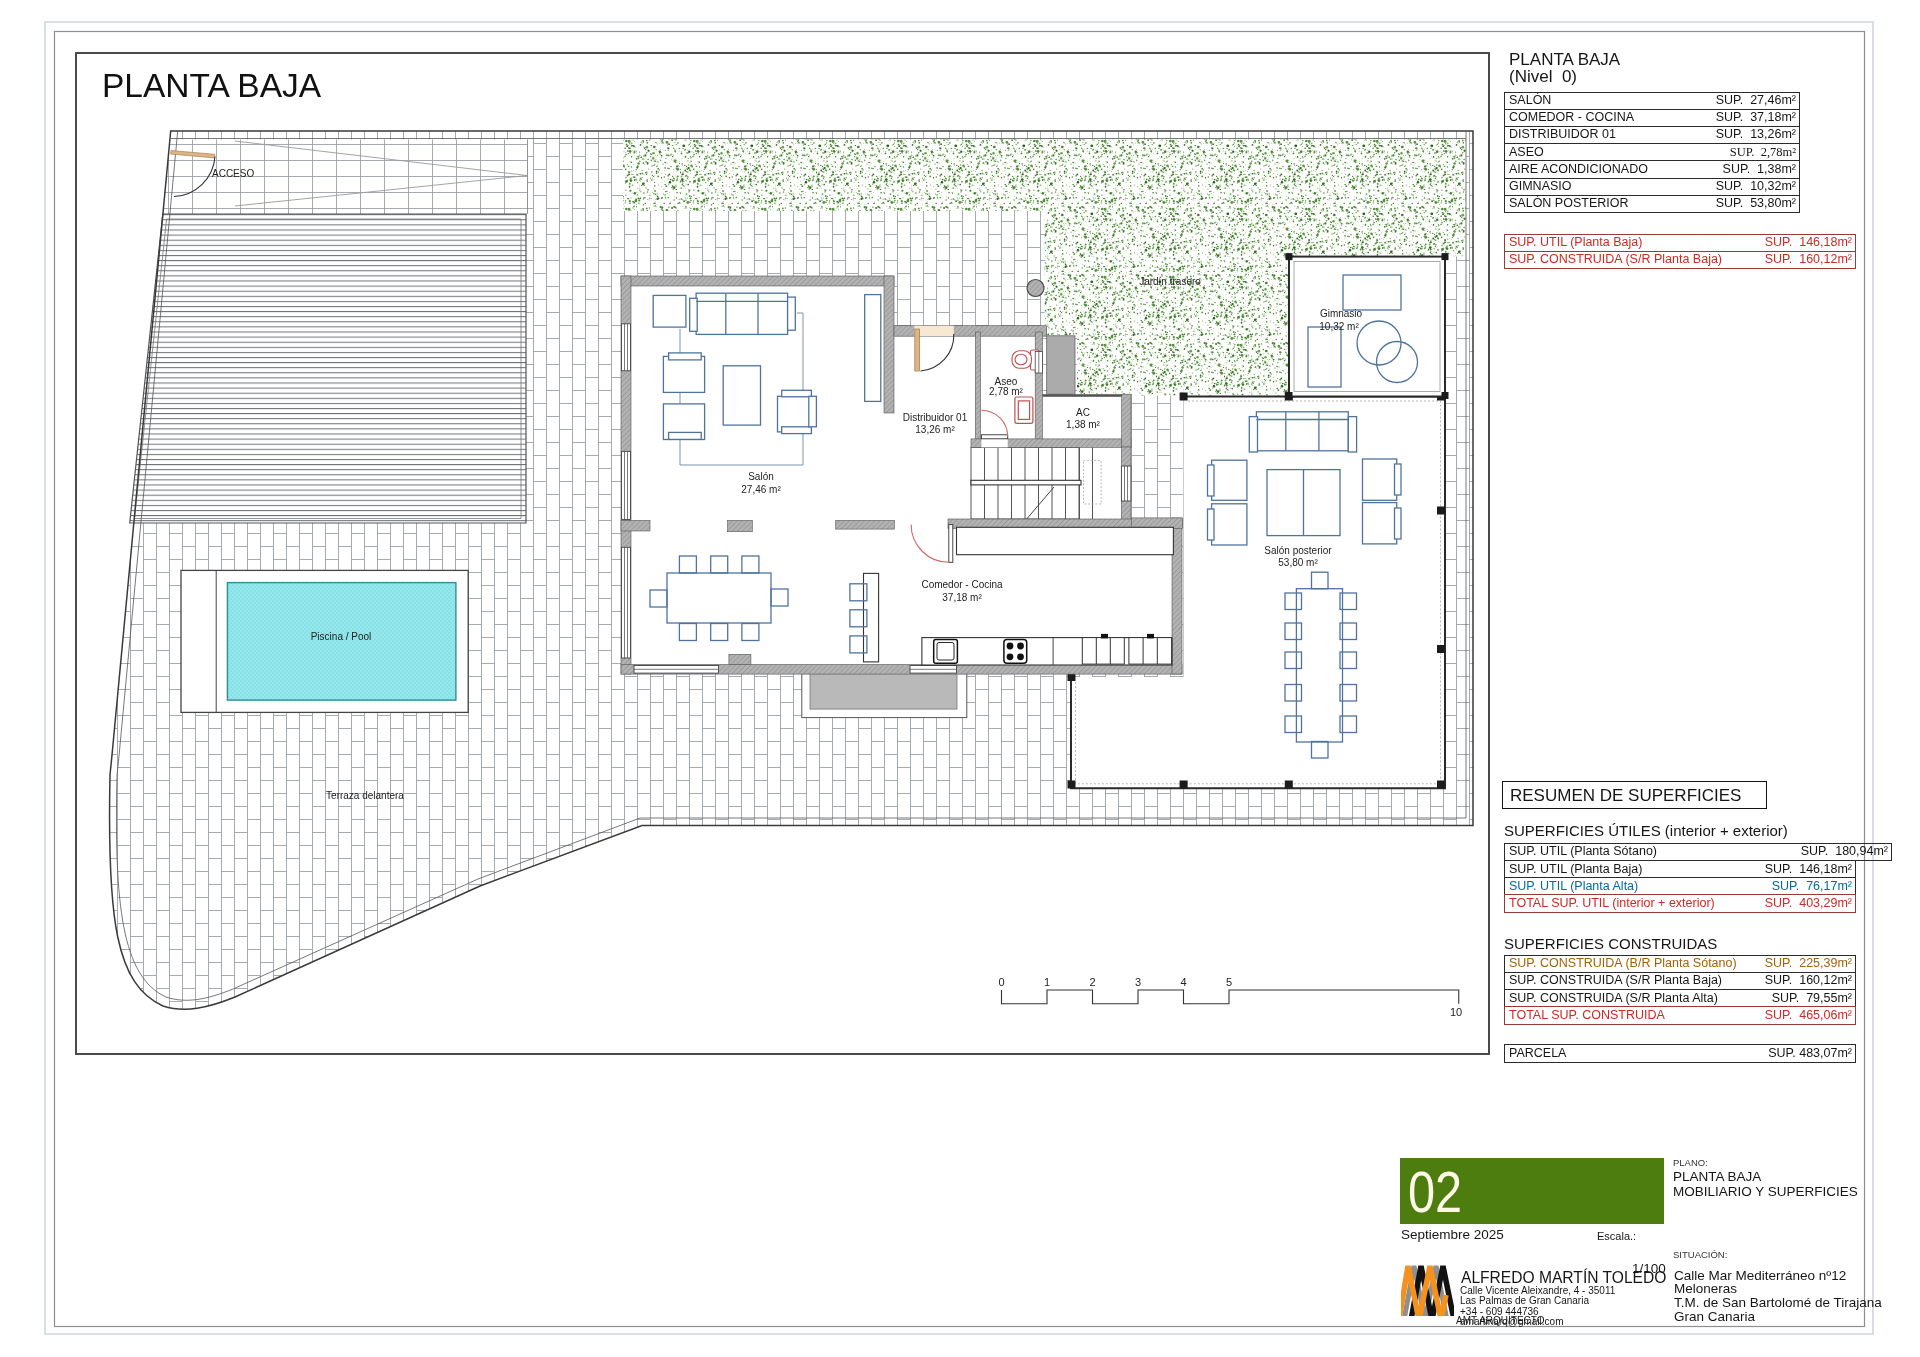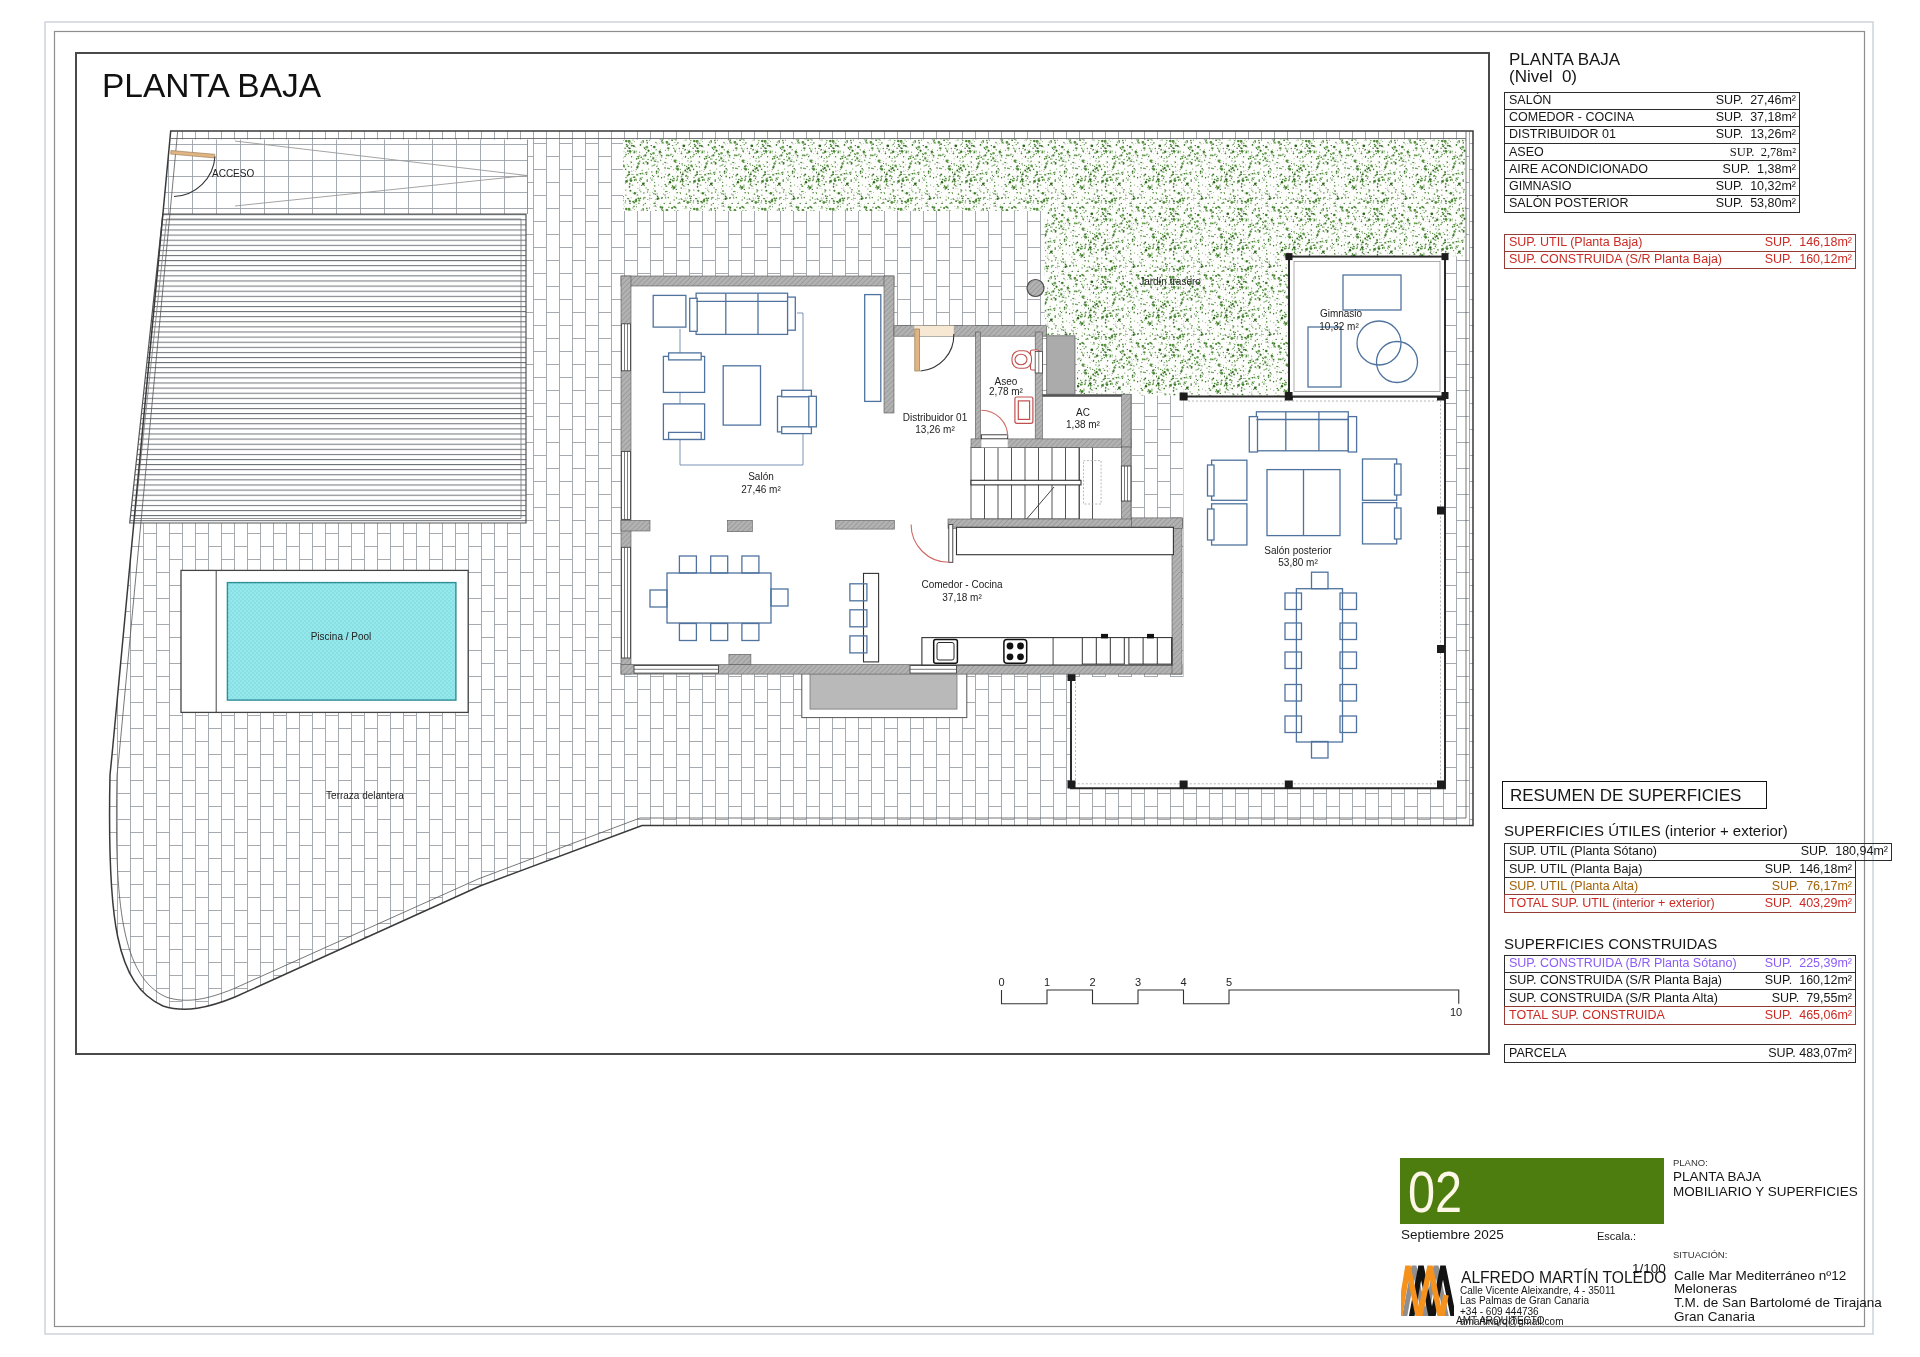--- a/index.html
+++ b/index.html
@@ -1000,7 +1000,7 @@
       <span style="position:absolute;left:4px;top:1.5px;">SUP. UTIL (Planta Baja)</span>
       <span style="position:absolute;right:3px;top:1.5px;">SUP.&nbsp;&nbsp;146,18m²</span>
     </div>
-    <div style="position:relative;box-sizing:border-box;width:352px;height:18.2px;border:1px solid #2b2b2b;margin-top:-1px;color:#a16207;">
+    <div style="position:relative;box-sizing:border-box;width:352px;height:18.2px;border:1px solid #2b2b2b;margin-top:-1px;color:#0369a1;">
       <span style="position:absolute;left:4px;top:1.5px;">SUP. UTIL (Planta Alta)</span>
       <span style="position:absolute;right:3px;top:1.5px;">SUP.&nbsp;&nbsp;76,17m²</span>
     </div>

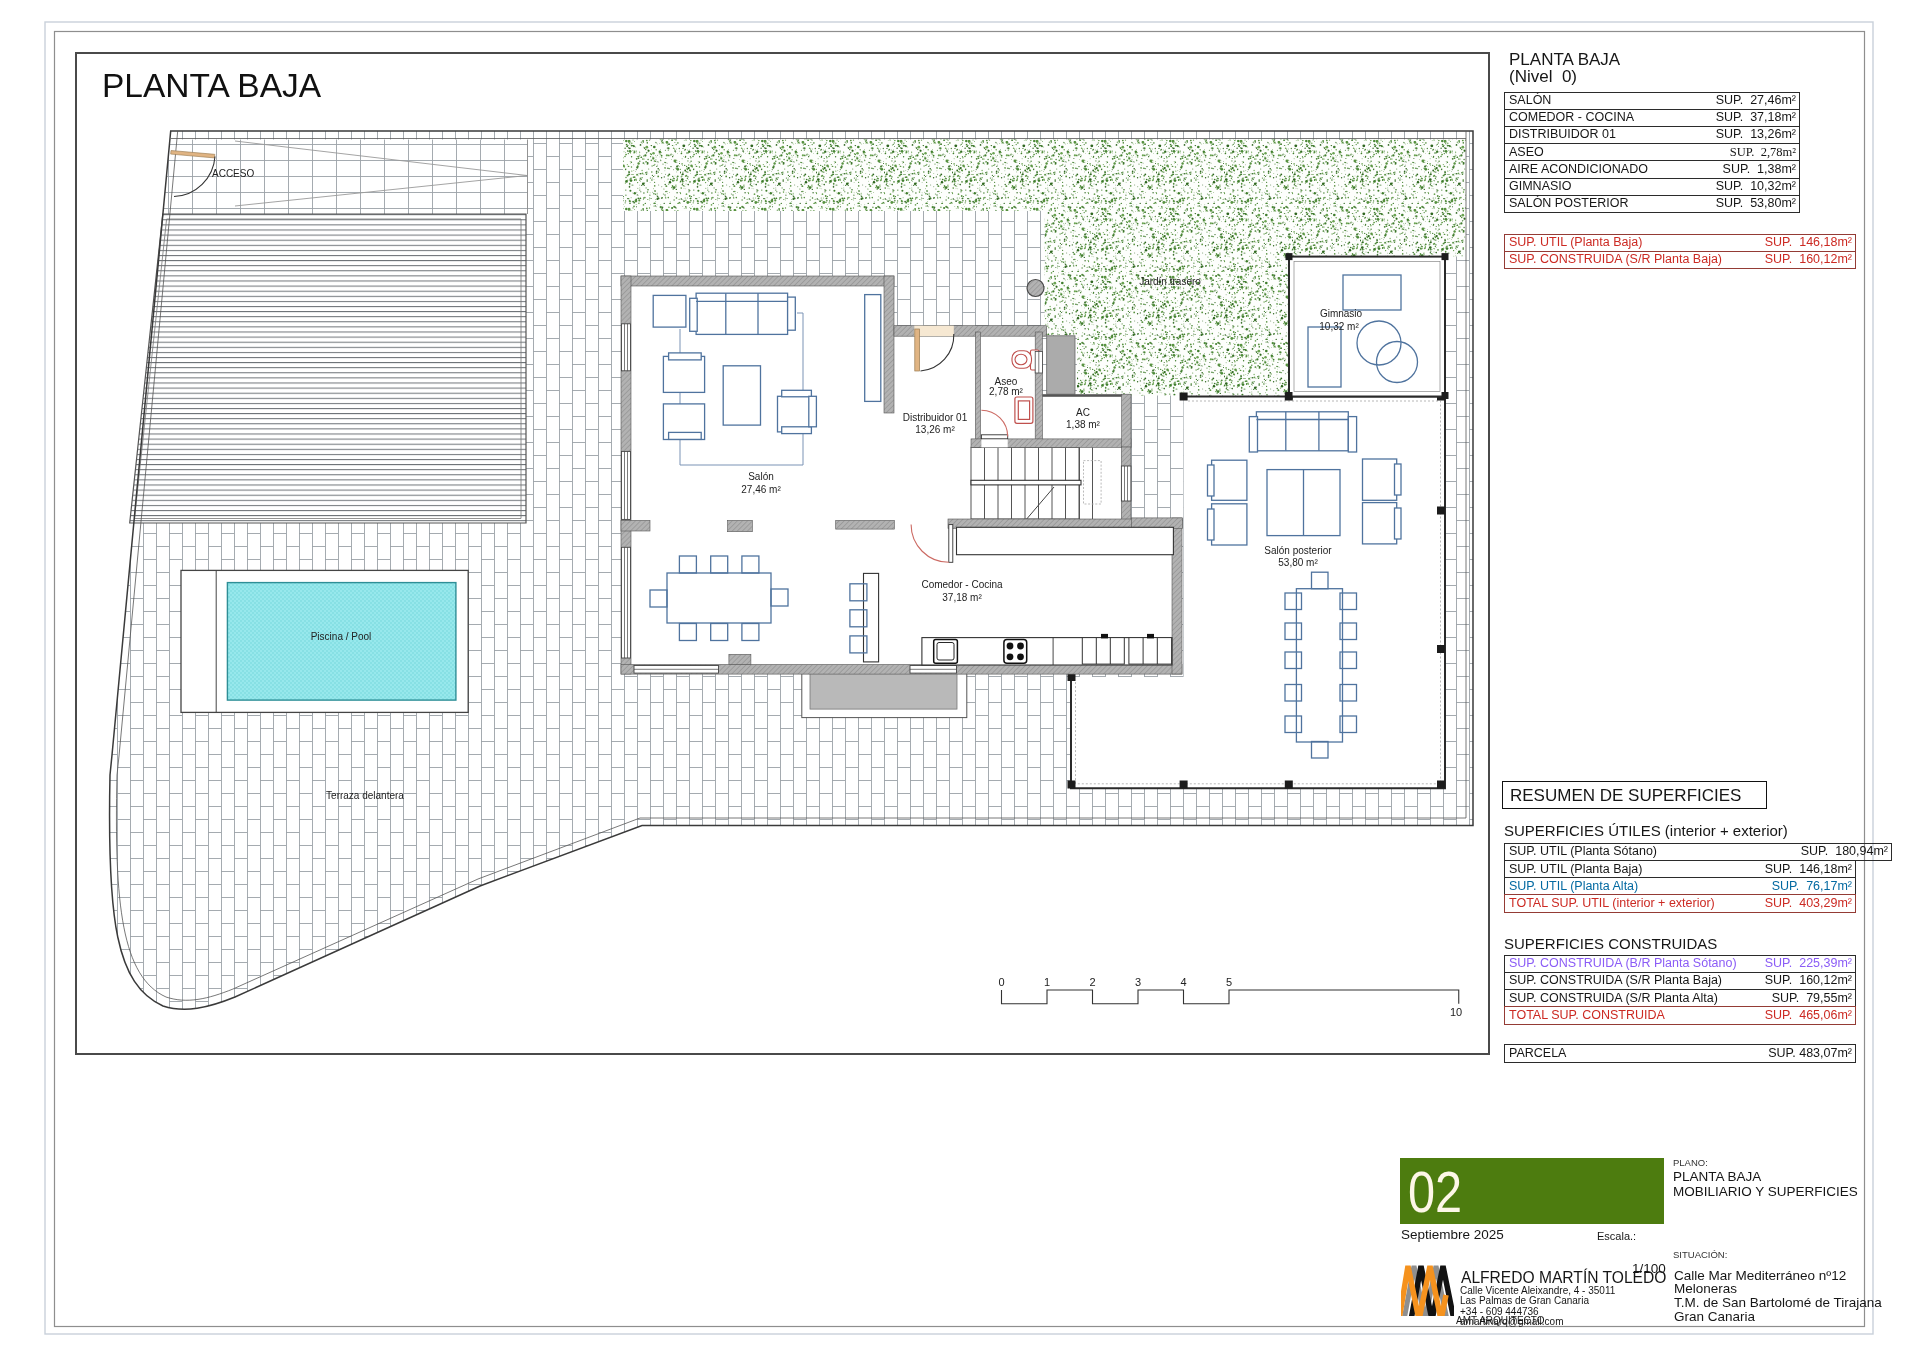--- a/index.html
+++ b/index.html
@@ -1013,7 +1013,7 @@
 <div class="abs" style="left:1504px;top:935px;font-size:15px;">SUPERFICIES CONSTRUIDAS</div>
 
 <div class="abs t12" style="left:1504px;top:955.8px;">
-    <div style="position:relative;box-sizing:border-box;width:352px;height:18.2px;border:1px solid #2b2b2b;margin-top:-1px;color:#8b5cf6;">
+    <div style="position:relative;box-sizing:border-box;width:352px;height:18.2px;border:1px solid #2b2b2b;margin-top:-1px;color:#a16207;">
       <span style="position:absolute;left:4px;top:1.5px;">SUP. CONSTRUIDA (B/R Planta Sótano)</span>
       <span style="position:absolute;right:3px;top:1.5px;">SUP.&nbsp;&nbsp;225,39m²</span>
     </div>

